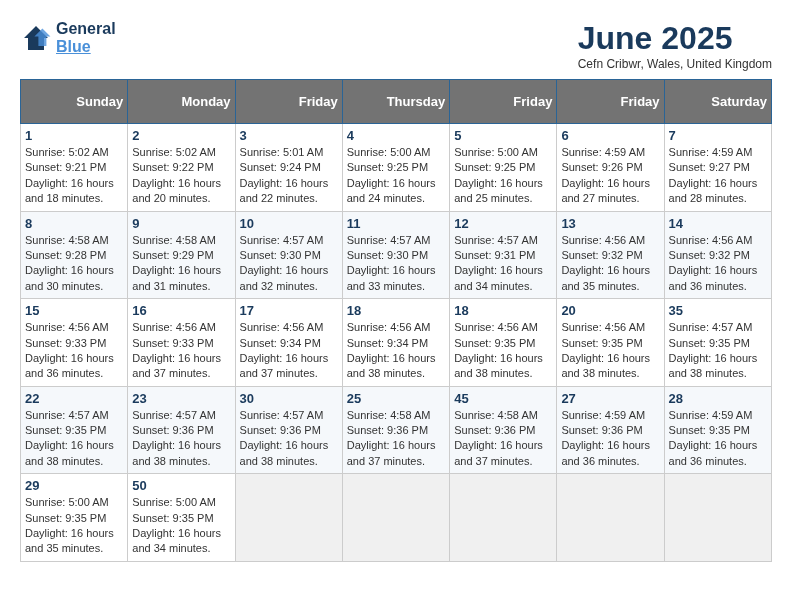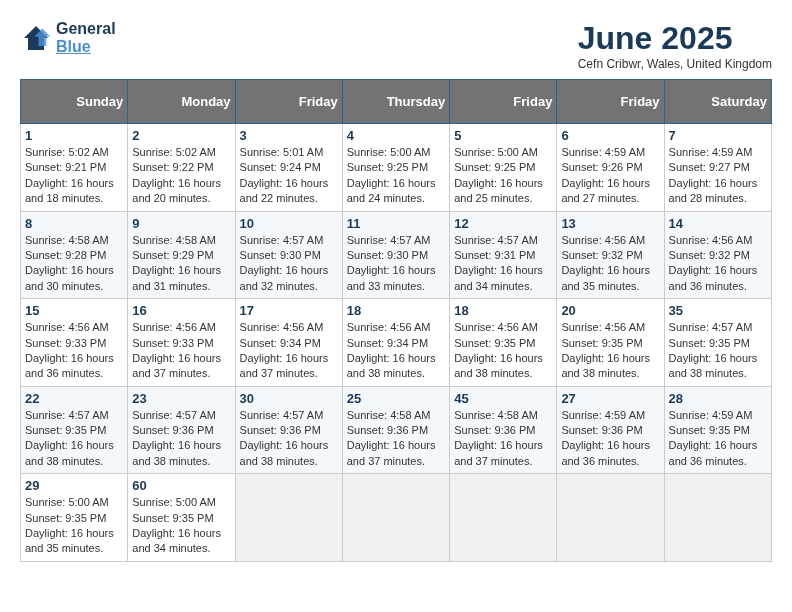--- a/index.html
+++ b/index.html
@@ -363,7 +363,7 @@
         </div>
       </td>
         <td>
-        <span class="day-number">60</span>
+        <span class="day-number">50</span>
         <div class="day-info">
           Sunrise: 5:00 AM<br>
           Sunset: 9:35 PM<br>

